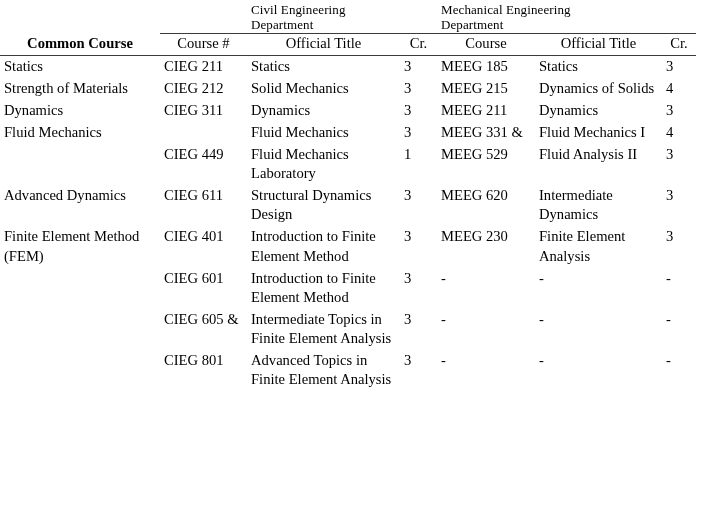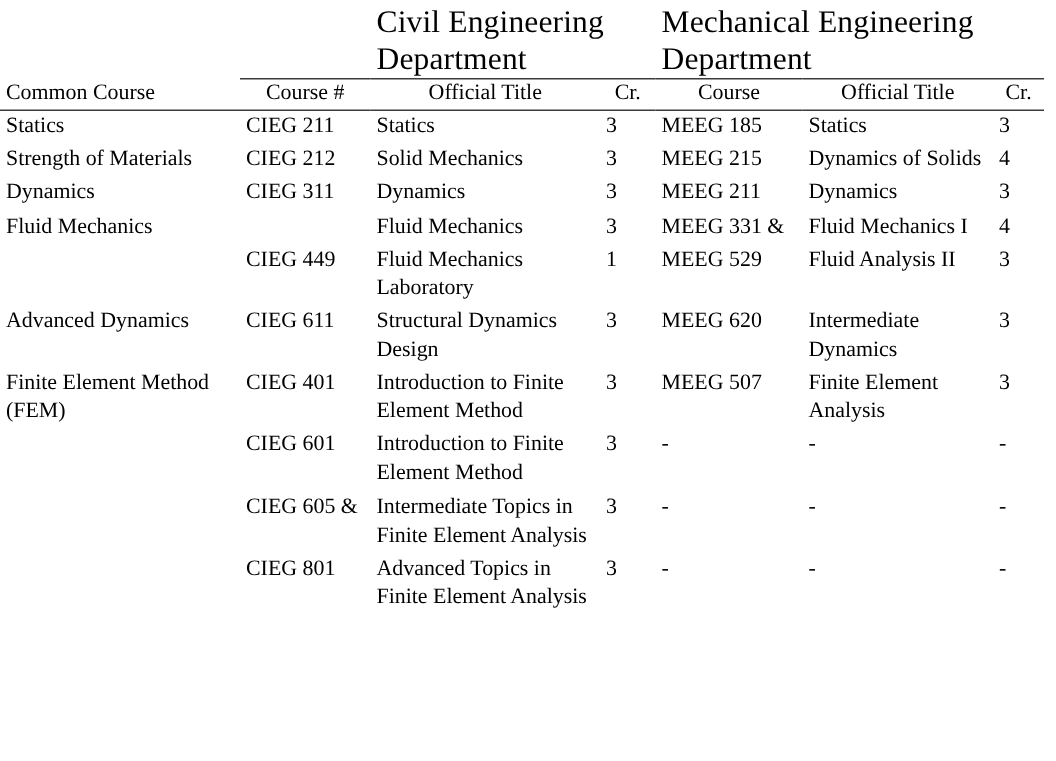--- a/index.html
+++ b/index.html
@@ -52,7 +52,7 @@
   }
   td.dept-head {
     font-weight: bold;
-    font-size: 21px;
+    font-size: 13px;
     line-height: 1.17;
     text-align: center;
     border-top: 1.6px solid #1a1a1a;

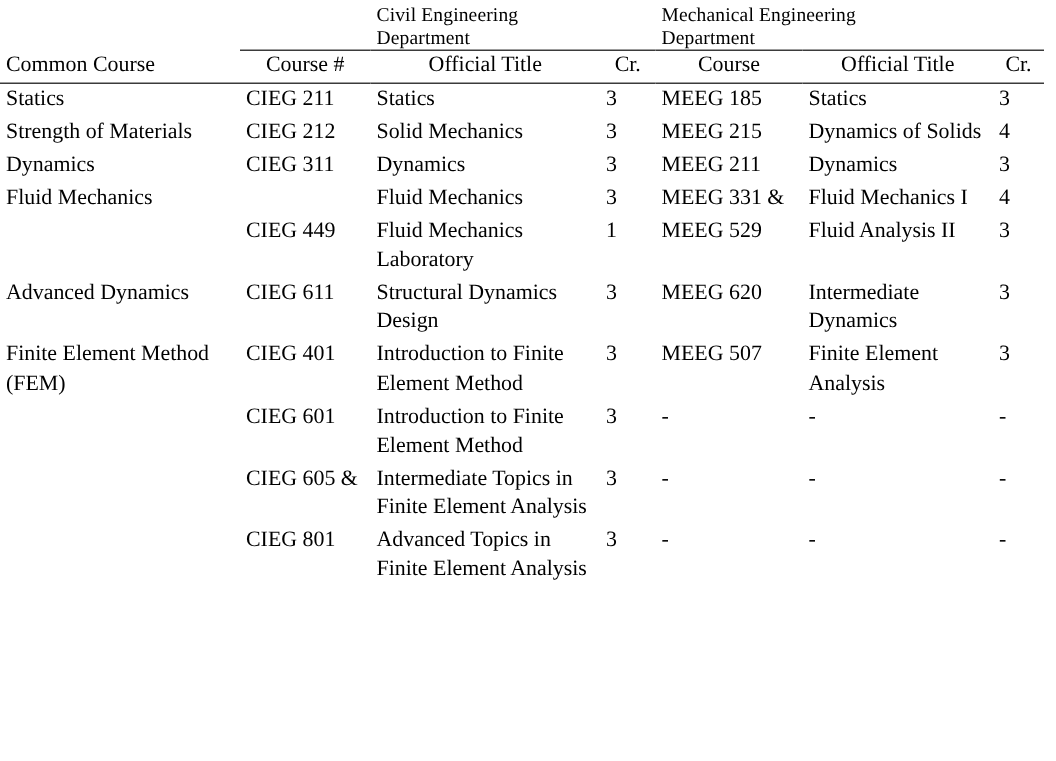--- a/index.html
+++ b/index.html
@@ -76,8 +76,9 @@
     padding-bottom: 1px;
   }
   tr.colhead-row td.common-head {
-    text-align: left;
+    text-align: center;
     border-top: 0;
+    font-weight: bold;
   }
 
   

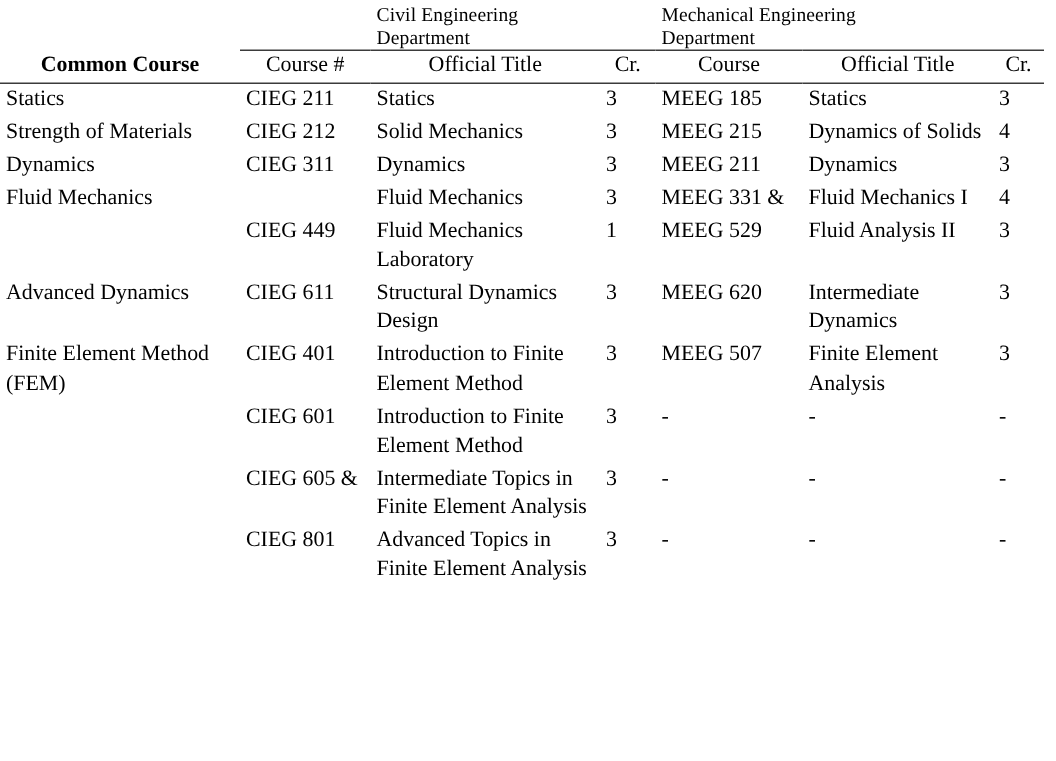--- a/index.html
+++ b/index.html
@@ -209,7 +209,7 @@
       <td class="cell v br">CIEG 401</td>
       <td class="cell br">Introduction to Finite Element Method</td>
       <td class="cell br">3</td>
-      <td class="cell br">MEEG 507</td>
+      <td class="cell br">MEEG 230</td>
       <td class="cell br">Finite Element Analysis</td>
       <td class="cell">3</td>
     </tr>

